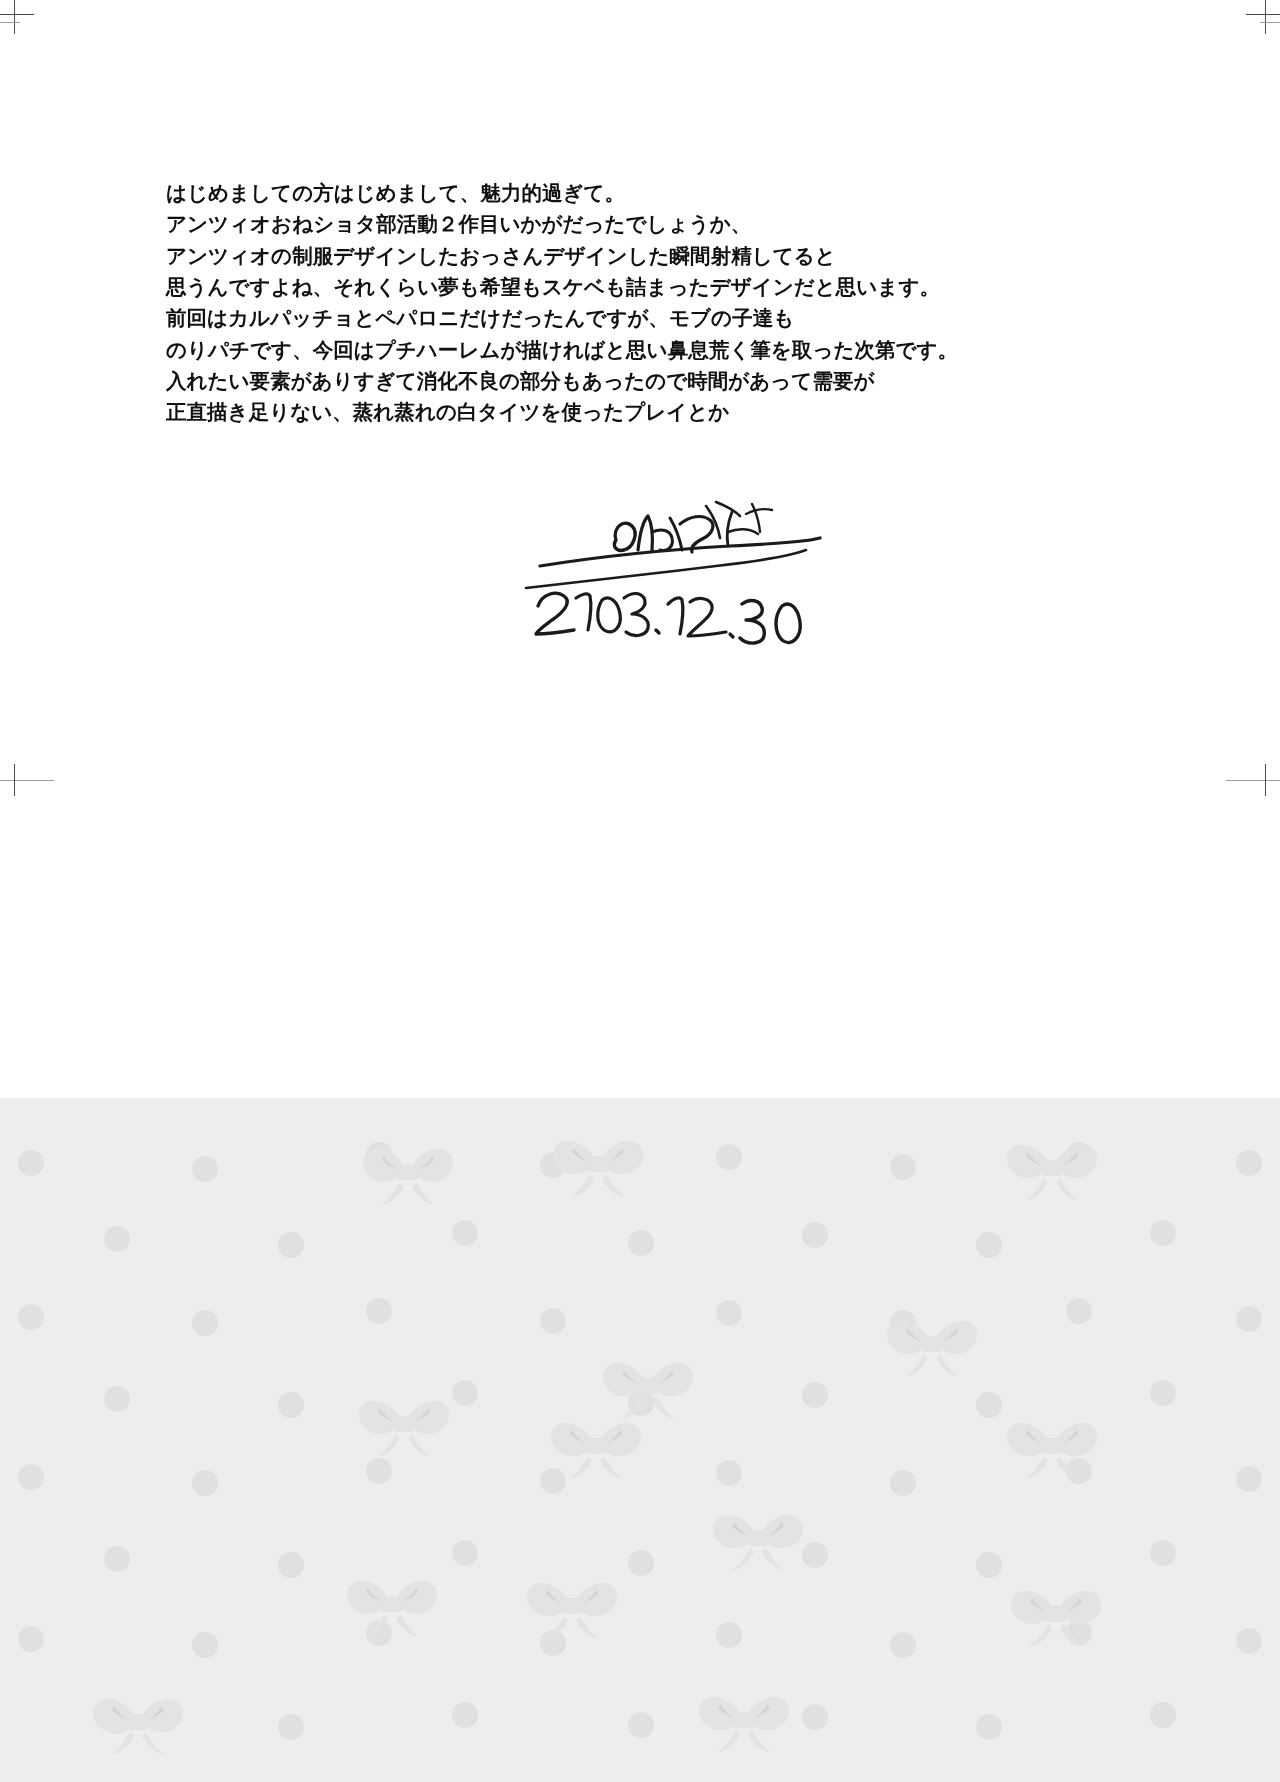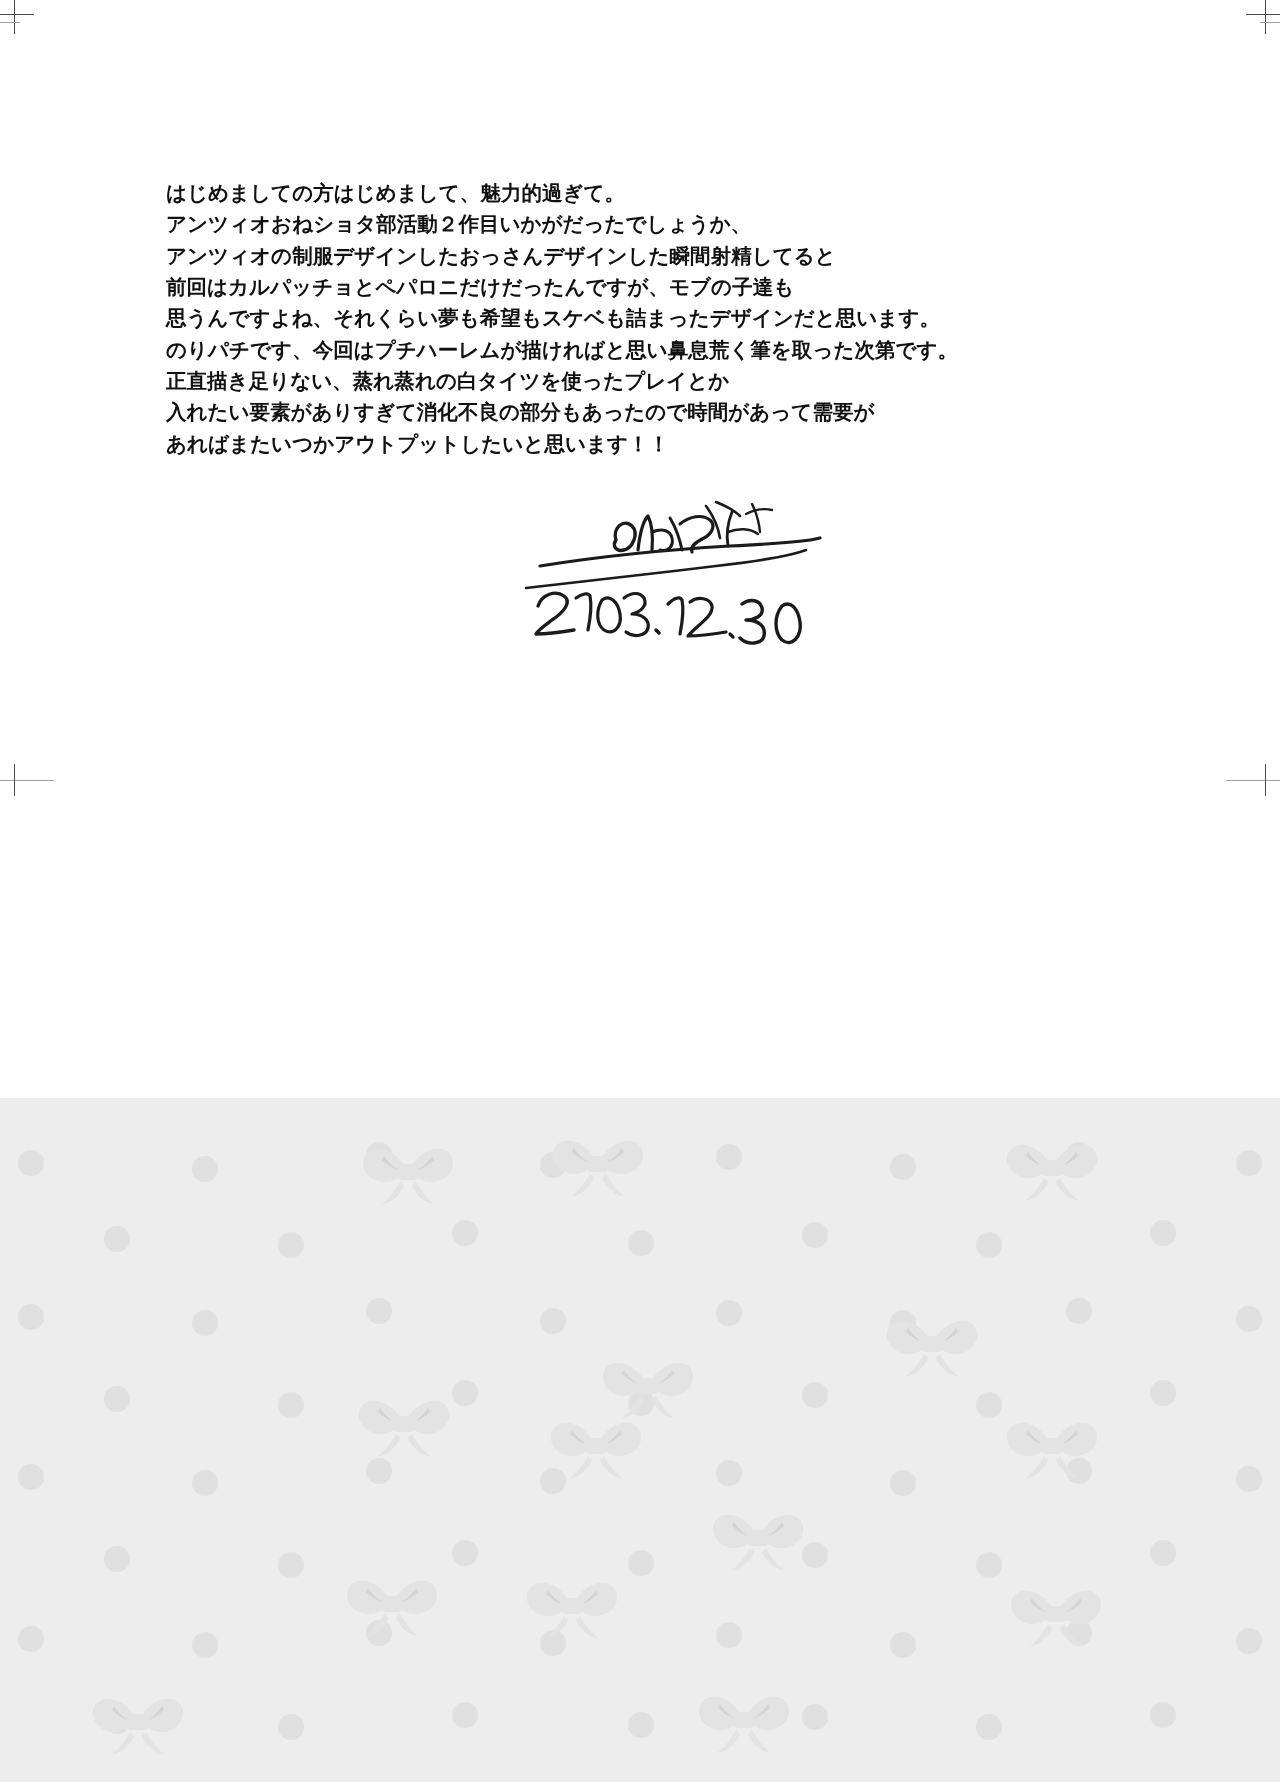--- a/index.html
+++ b/index.html
@@ -136,8 +136,8 @@
       <p>はじめましての方はじめまして、魅力的過ぎて。</p>
       <p>アンツィオおねショタ部活動２作目いかがだったでしょうか、</p>
       <p>アンツィオの制服デザインしたおっさんデザインした瞬間射精してると</p>
+      <p>思うんですよね、それくらい夢も希望もスケベも詰まったデザインだと思います。</p>
       <p>前回はカルパッチョとペパロニだけだったんですが、モブの子達も</p>
-      <p>思うんですよね、それくらい夢も希望もスケベも詰まったデザインだと思います。</p>
       <p>のりパチです、今回はプチハーレムが描ければと思い鼻息荒く筆を取った次第です。</p>
       <p>正直描き足りない、蒸れ蒸れの白タイツを使ったプレイとか</p>
       <p>入れたい要素がありすぎて消化不良の部分もあったので時間があって需要が</p>

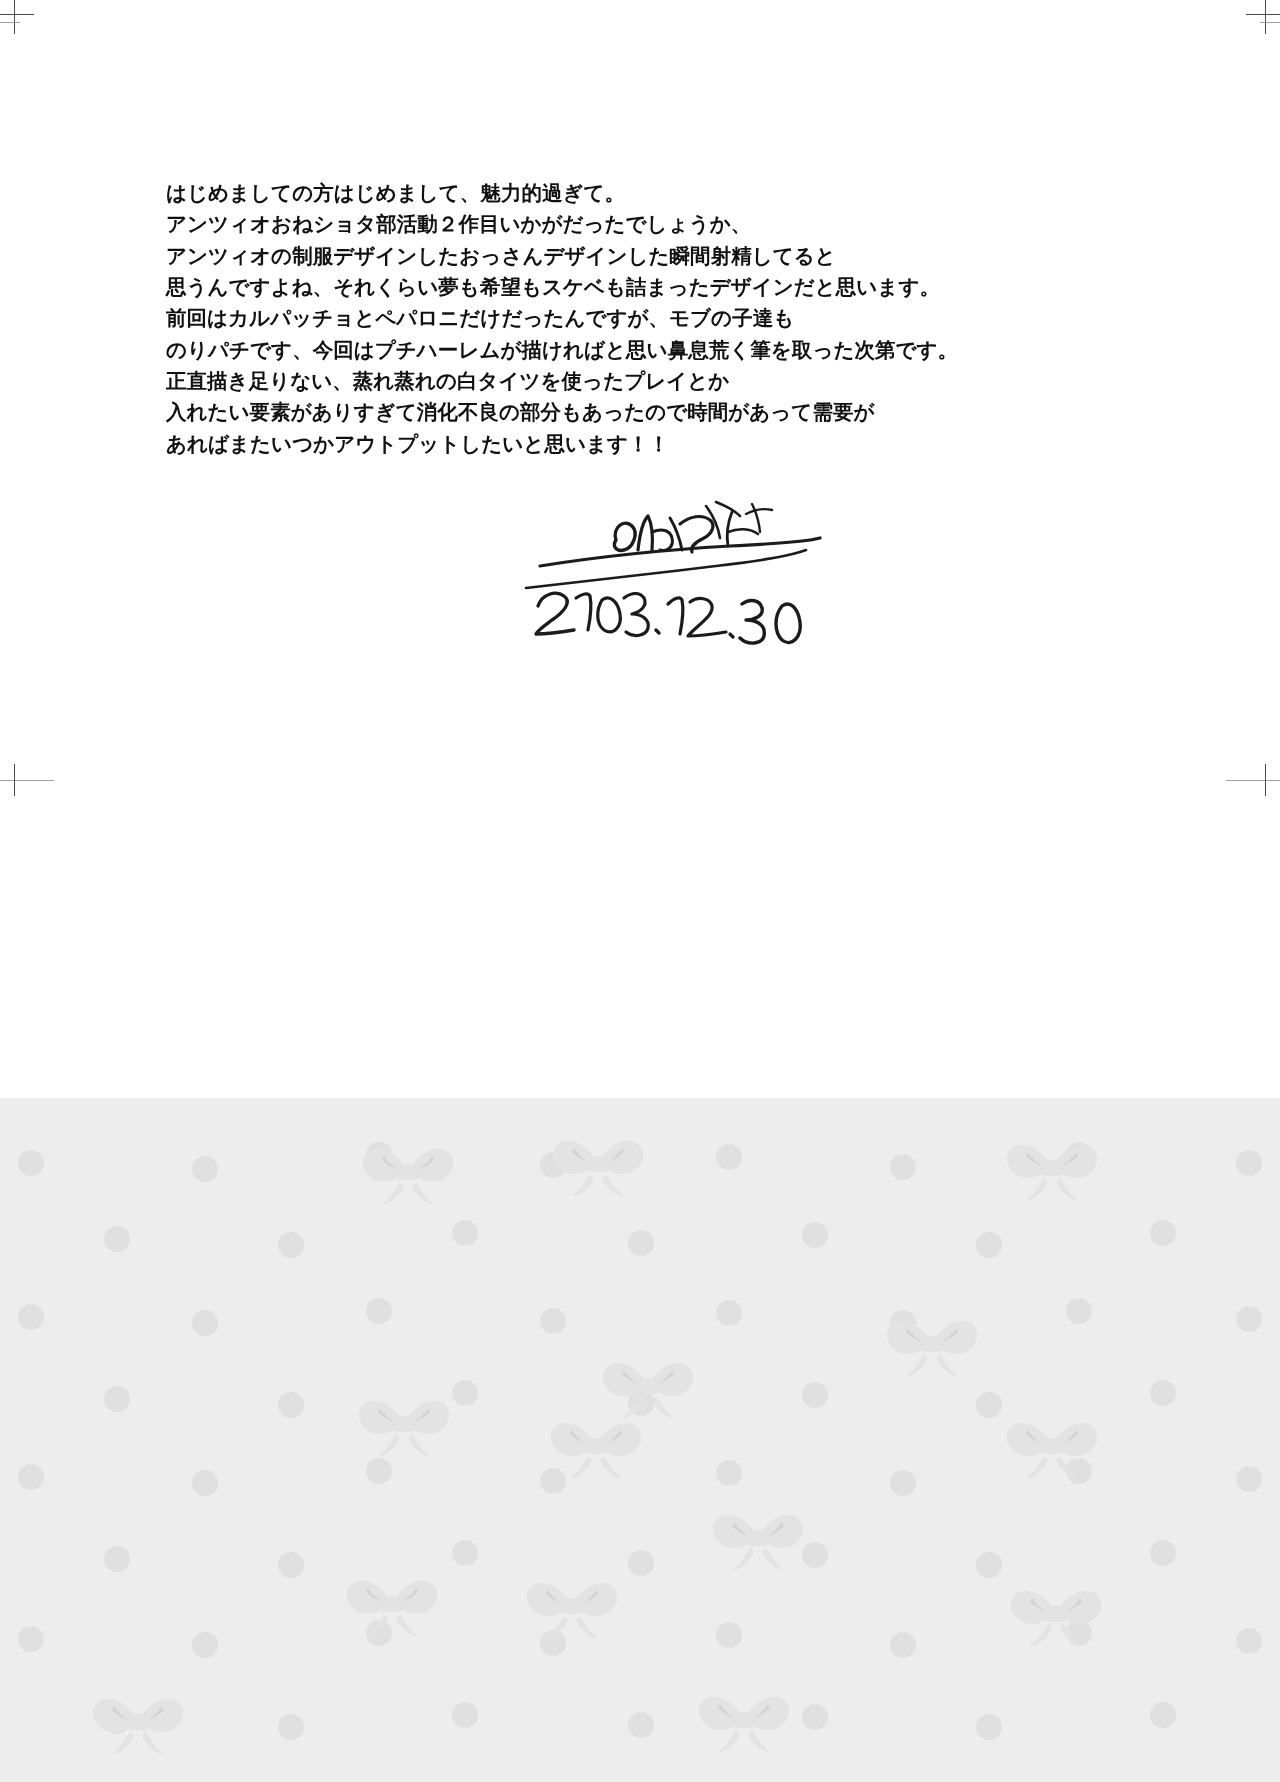--- a/index.html
+++ b/index.html
@@ -139,8 +139,8 @@
       <p>思うんですよね、それくらい夢も希望もスケベも詰まったデザインだと思います。</p>
       <p>前回はカルパッチョとペパロニだけだったんですが、モブの子達も</p>
       <p>のりパチです、今回はプチハーレムが描ければと思い鼻息荒く筆を取った次第です。</p>
+      <p>入れたい要素がありすぎて消化不良の部分もあったので時間があって需要が</p>
       <p>正直描き足りない、蒸れ蒸れの白タイツを使ったプレイとか</p>
-      <p>入れたい要素がありすぎて消化不良の部分もあったので時間があって需要が</p>
       <p>あればまたいつかアウトプットしたいと思います！！</p>
     </div>
   </div>

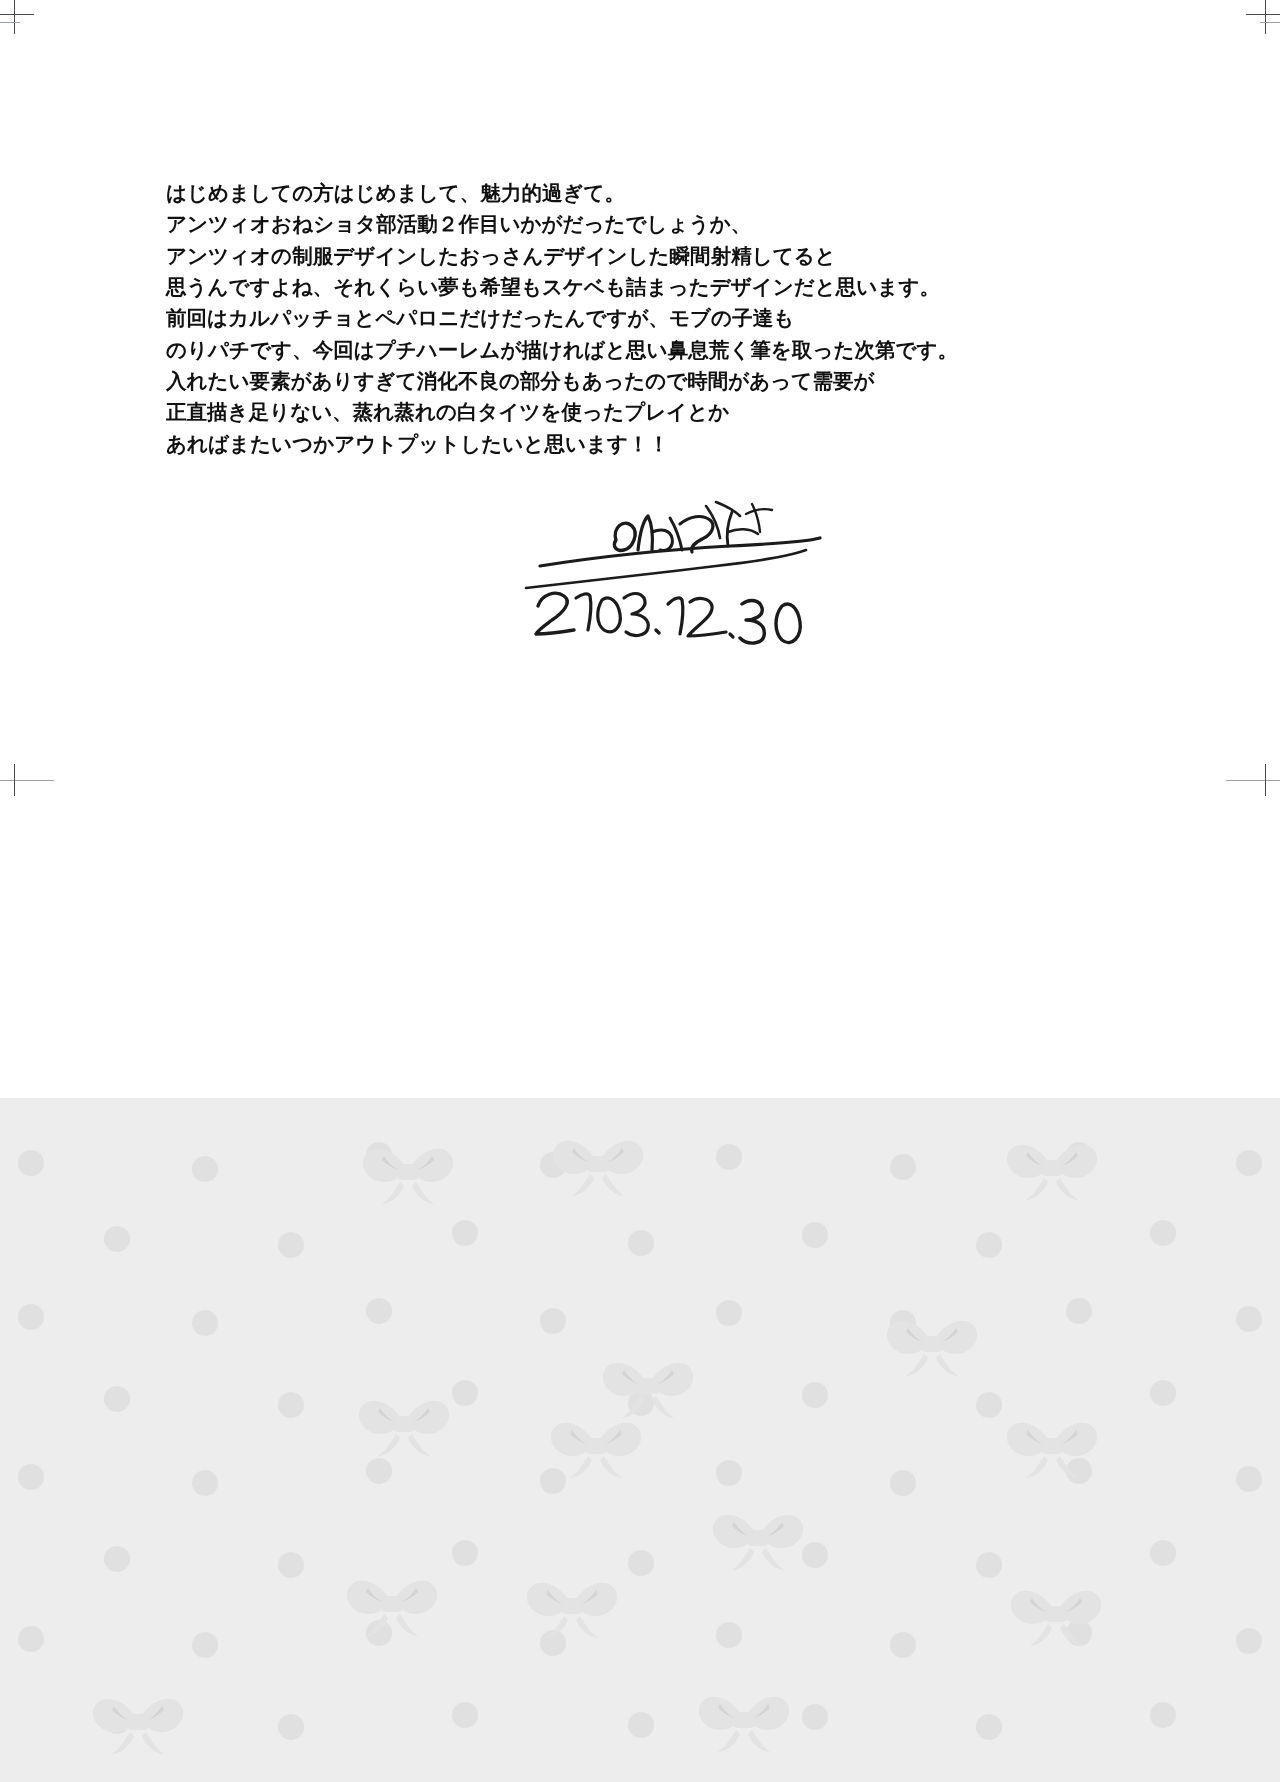--- a/index.html
+++ b/index.html
@@ -141,7 +141,6 @@
       <p>のりパチです、今回はプチハーレムが描ければと思い鼻息荒く筆を取った次第です。</p>
       <p>入れたい要素がありすぎて消化不良の部分もあったので時間があって需要が</p>
       <p>正直描き足りない、蒸れ蒸れの白タイツを使ったプレイとか</p>
-      <p>あればまたいつかアウトプットしたいと思います！！</p>
     </div>
   </div>
 

